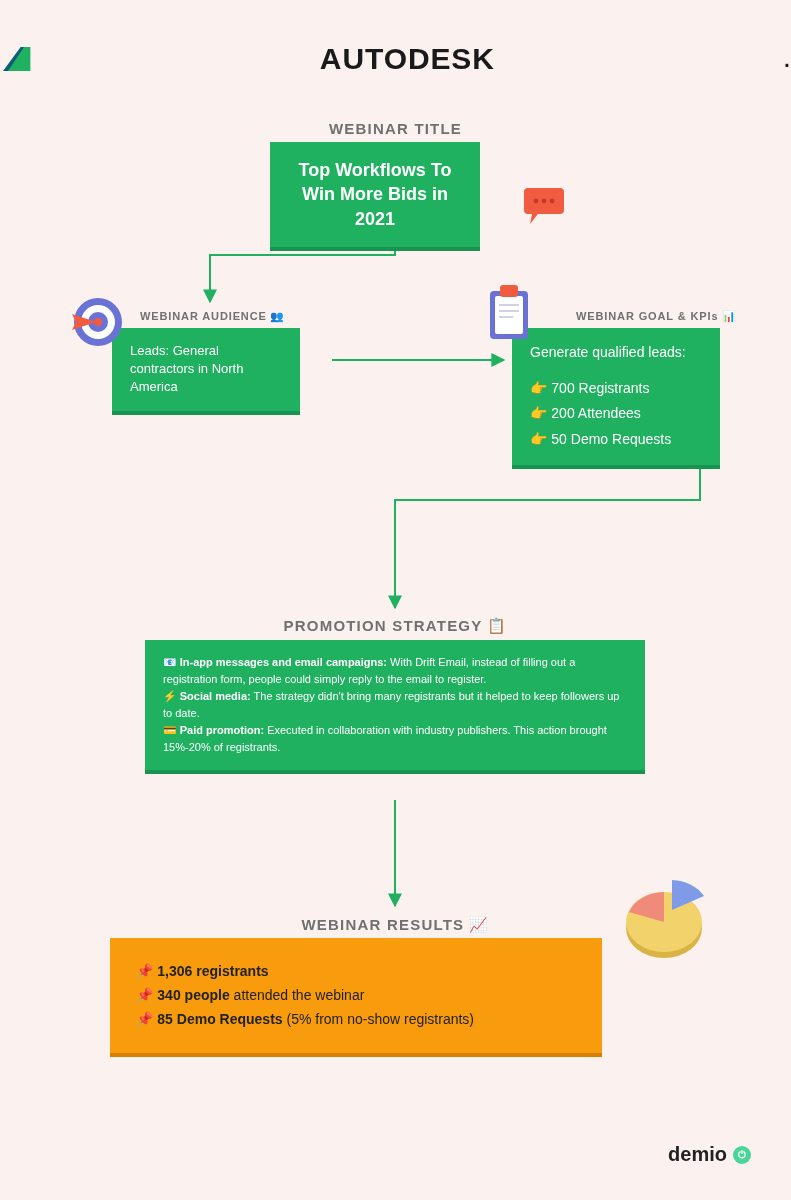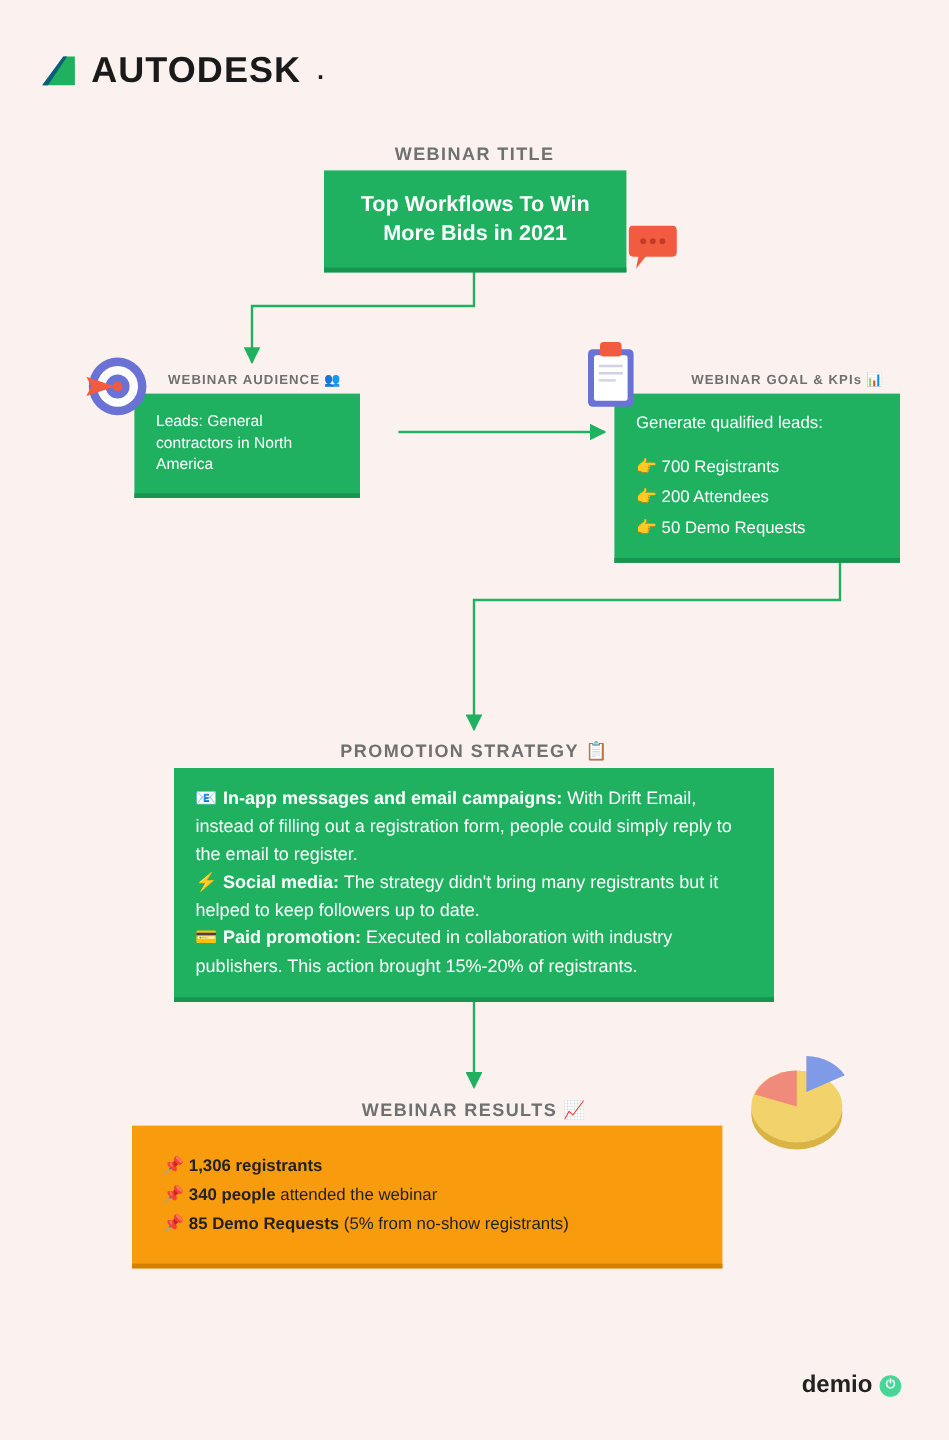--- a/index.html
+++ b/index.html
@@ -19,7 +19,7 @@
   .box-orange{background:var(--orange);color:#222;border-bottom:4px solid var(--orange-dark);padding:22px 26px;font-size:14px;line-height:1.7;}
   .title-box{text-align:center;font-size:18px;font-weight:600;line-height:1.35;padding:16px 22px;}
   
-  #logo-wrap{position:absolute;left:0;right:0;top:42px;display:flex;justify-content:flex-start;align-items:center;gap:12px;margin-left:32px;}
+  #logo-wrap{position:absolute;left:0;right:0;top:42px;display:flex;justify-content:space-between;align-items:center;gap:12px;}
   #logo-mark{width:32px;height:28px;}
   #logo-text{font-size:30px;font-weight:600;letter-spacing:.03em;color:#1a1a1a;font-family:Arial,Helvetica,sans-serif;}
   #lbl-title{position:absolute;left:0;right:0;top:120px;}

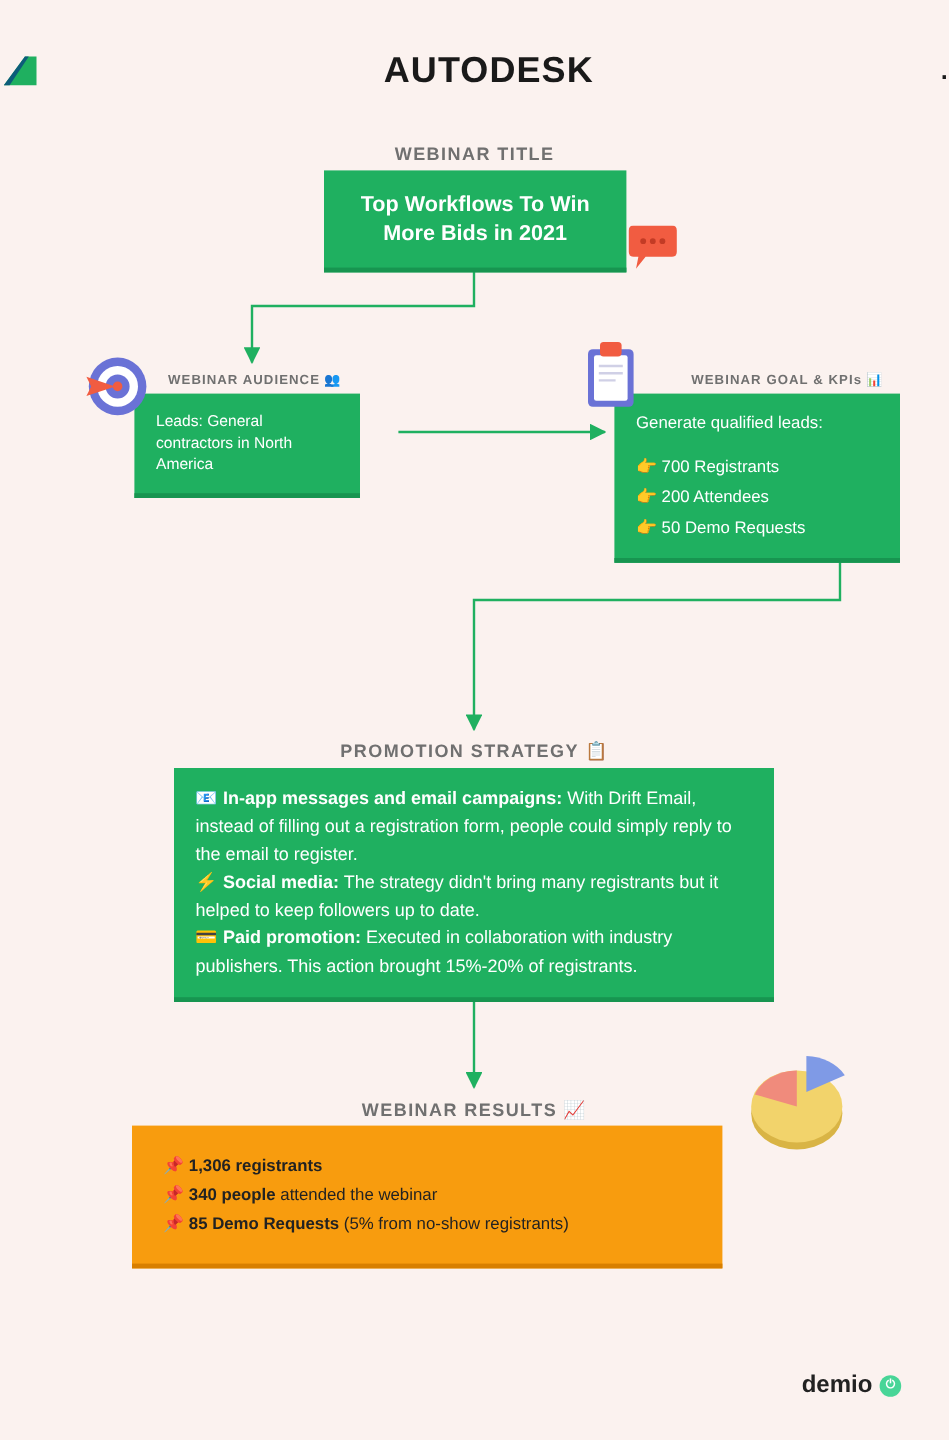--- a/index.html
+++ b/index.html
@@ -23,7 +23,7 @@
   #logo-mark{width:32px;height:28px;}
   #logo-text{font-size:30px;font-weight:600;letter-spacing:.03em;color:#1a1a1a;font-family:Arial,Helvetica,sans-serif;}
   #lbl-title{position:absolute;left:0;right:0;top:120px;}
-  #box-title{position:absolute;left:270px;top:142px;width:252px;}
+  #box-title{position:absolute;left:270px;top:142px;width:210px;}
   #lbl-audience{position:absolute;left:140px;top:310px;font-size:11px;font-weight:700;color:var(--gray-label);letter-spacing:.08em;}
   #box-audience{position:absolute;left:112px;top:328px;width:188px;font-size:13px;}
   #lbl-goal{position:absolute;left:576px;top:310px;font-size:11px;font-weight:700;color:var(--gray-label);letter-spacing:.08em;}

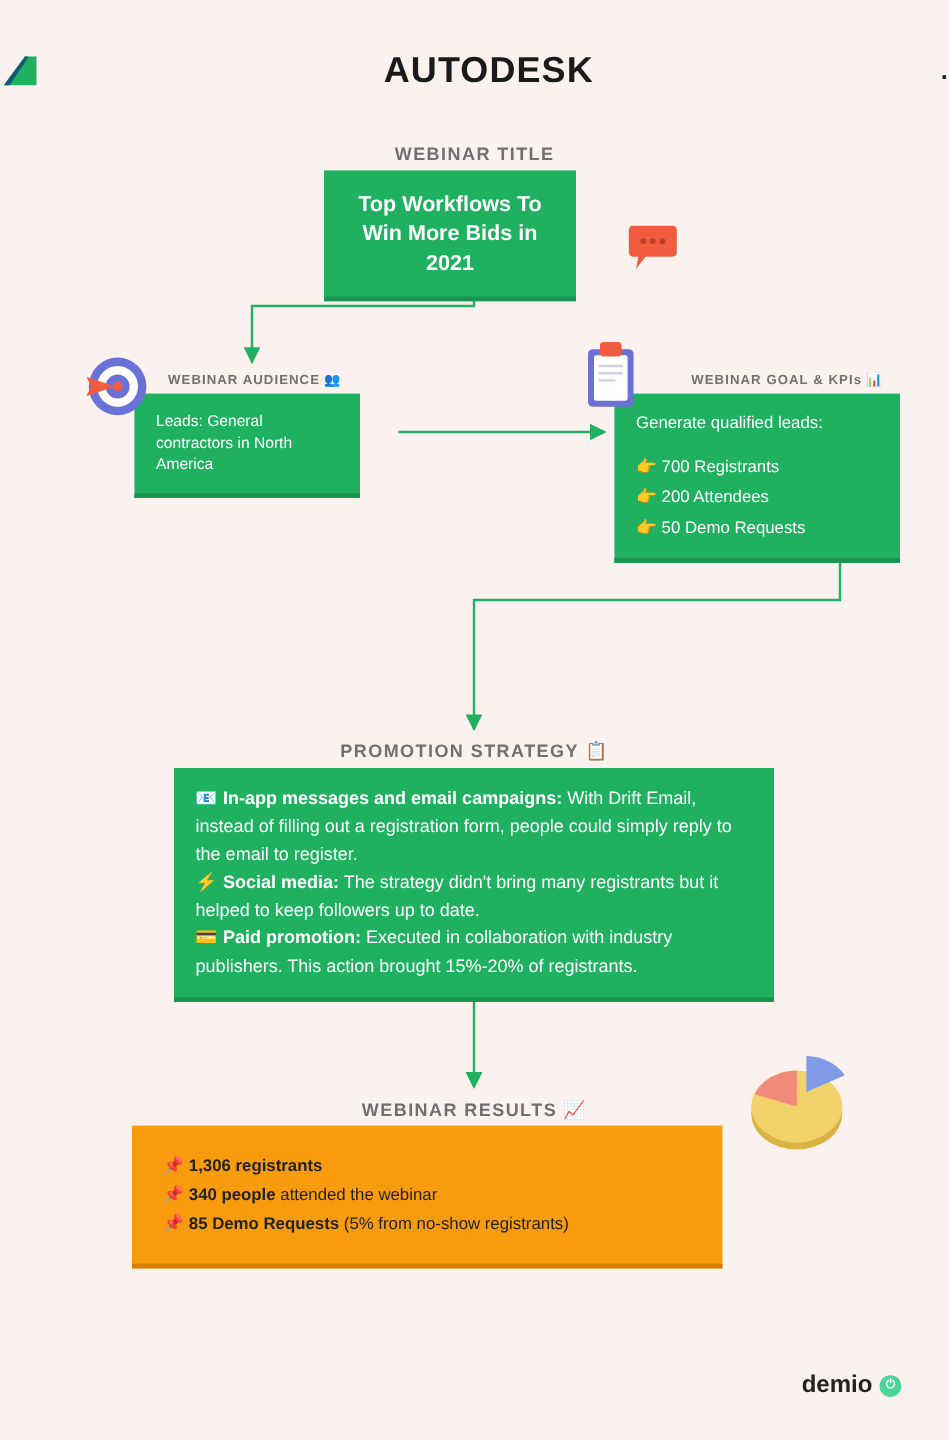--- a/index.html
+++ b/index.html
@@ -27,7 +27,7 @@
   #lbl-audience{position:absolute;left:140px;top:310px;font-size:11px;font-weight:700;color:var(--gray-label);letter-spacing:.08em;}
   #box-audience{position:absolute;left:112px;top:328px;width:188px;font-size:13px;}
   #lbl-goal{position:absolute;left:576px;top:310px;font-size:11px;font-weight:700;color:var(--gray-label);letter-spacing:.08em;}
-  #box-goal{position:absolute;left:512px;top:328px;width:238px;line-height:1.55;}
+  #box-goal{position:absolute;left:512px;top:328px;width:208px;line-height:1.55;}
   #box-goal .kpi-line{margin-top:4px;}
   #lbl-promo{position:absolute;left:0;right:0;top:617px;}
   #box-promo{position:absolute;left:145px;top:640px;width:500px;line-height:1.55;font-size:15px;}

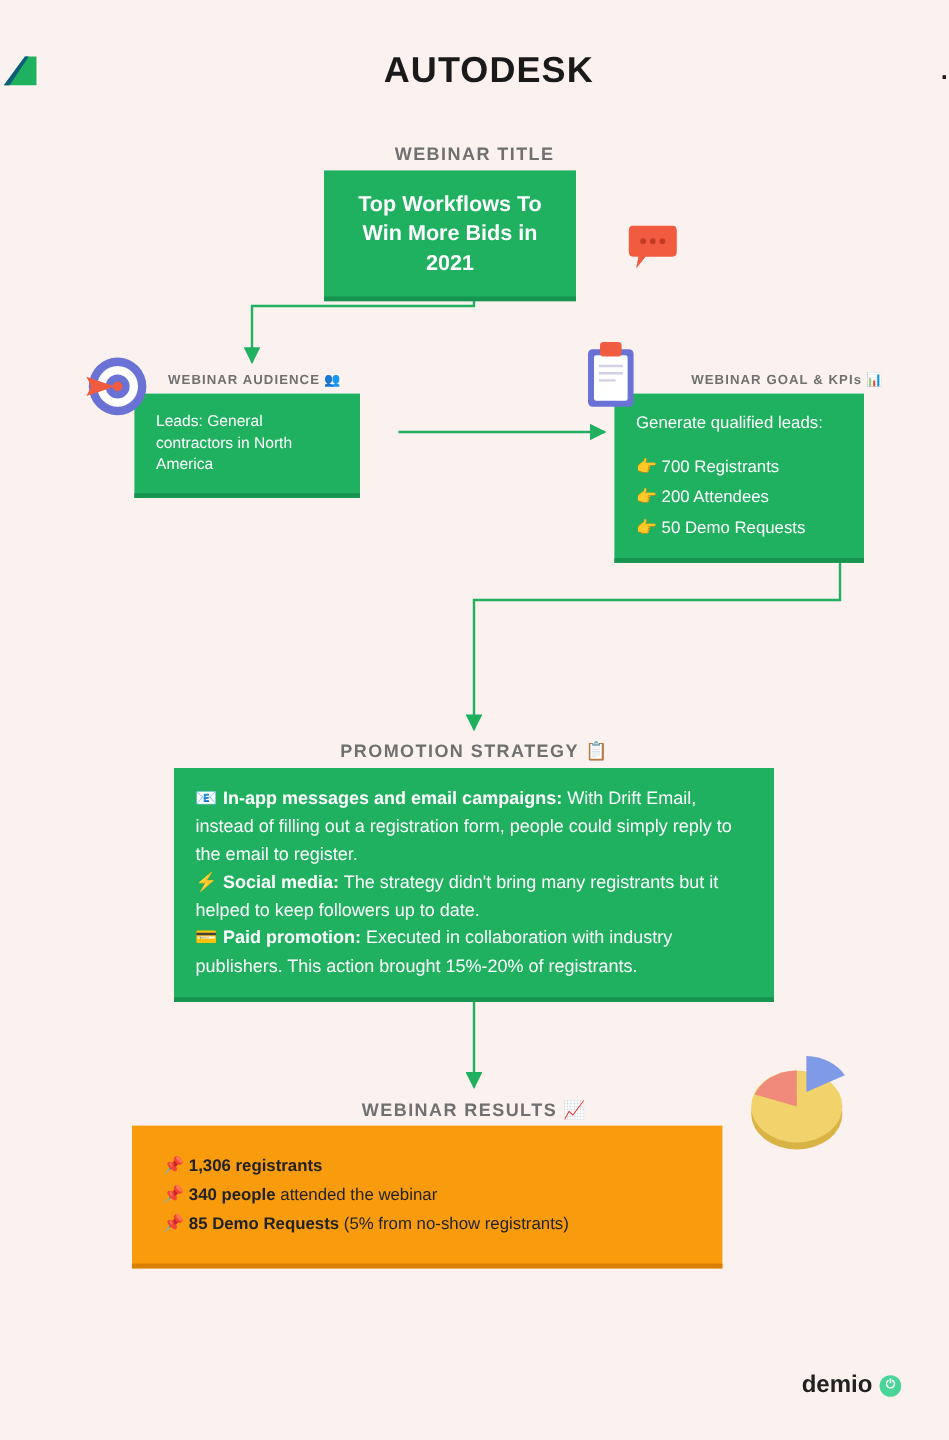--- a/index.html
+++ b/index.html
@@ -30,7 +30,7 @@
   #box-goal{position:absolute;left:512px;top:328px;width:208px;line-height:1.55;}
   #box-goal .kpi-line{margin-top:4px;}
   #lbl-promo{position:absolute;left:0;right:0;top:617px;}
-  #box-promo{position:absolute;left:145px;top:640px;width:500px;line-height:1.55;font-size:15px;}
+  #box-promo{position:absolute;left:145px;top:640px;width:500px;line-height:1.55;font-size:11px;}
   #box-promo .strong{font-weight:700;}
   #lbl-results{position:absolute;left:0;right:0;top:916px;}
   #box-results{position:absolute;left:110px;top:938px;width:492px;}

